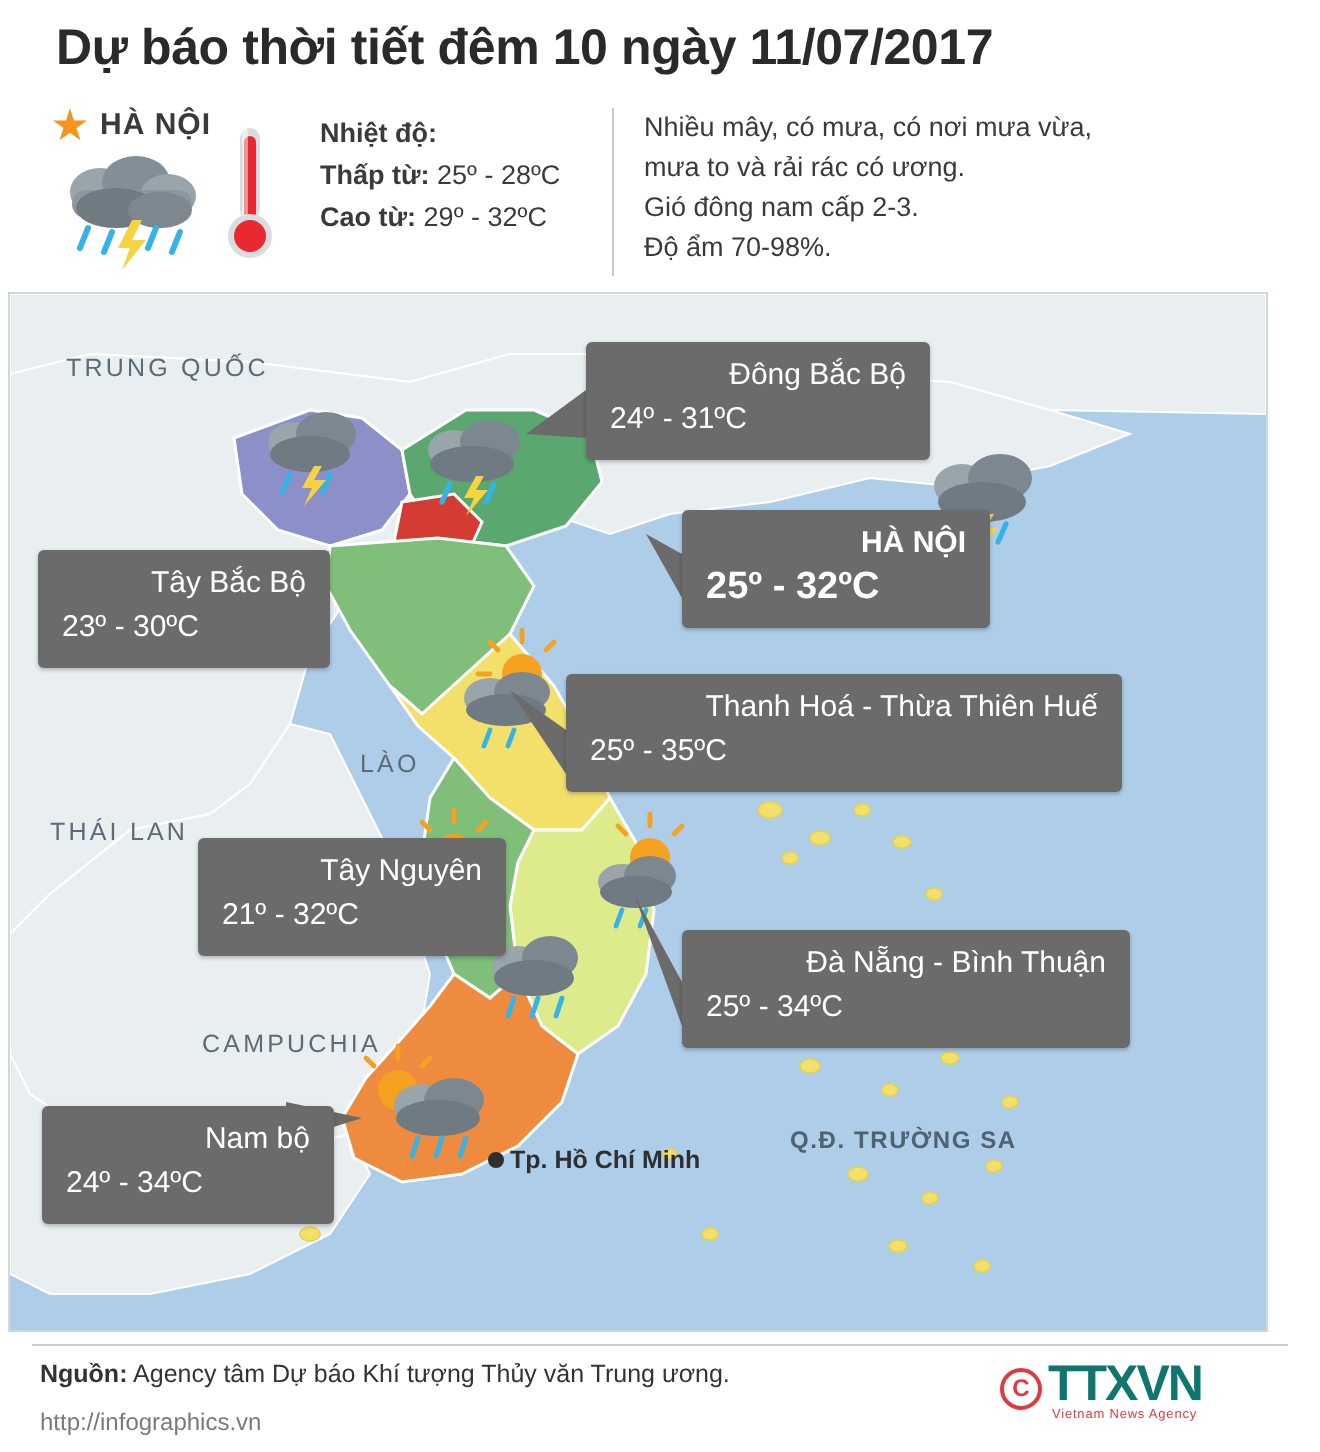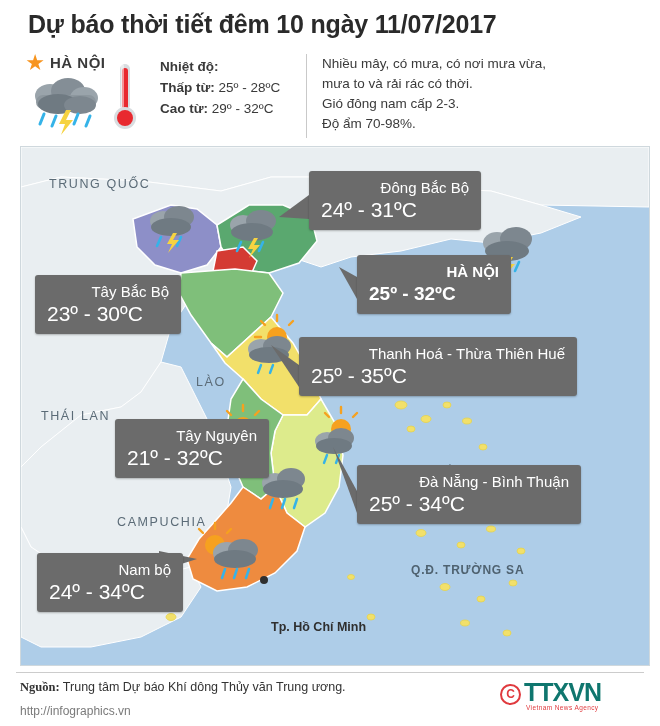--- a/index.html
+++ b/index.html
@@ -280,7 +280,7 @@
 
   <div class="desc-block">
     <div>Nhiều mây, có mưa, có nơi mưa vừa,</div>
-    <div>mưa to và rải rác có thời.</div>
+    <div>mưa to và rải rác có ương.</div>
     <div>Gió đông nam cấp 2-3.</div>
     <div>Độ ẩm 70-98%.</div>
   </div>

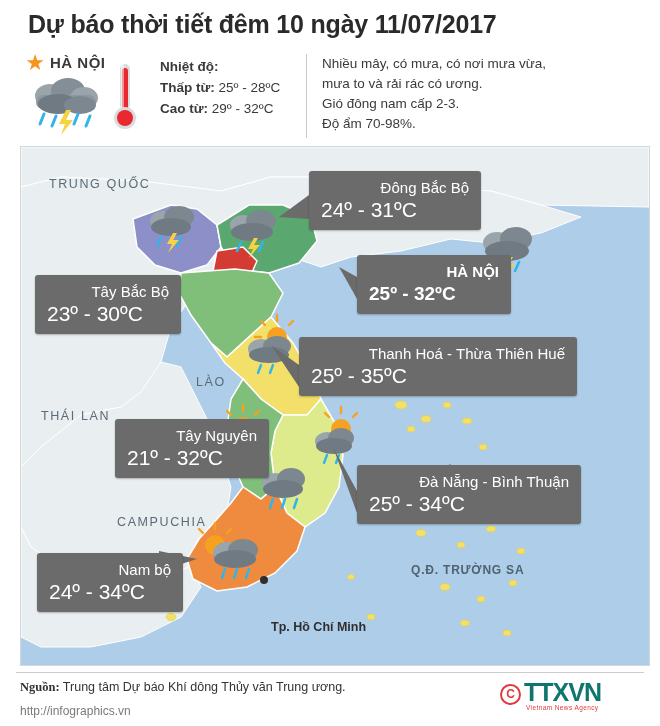--- a/index.html
+++ b/index.html
@@ -103,7 +103,7 @@
   
   #map {
     position: absolute;
-    left: 20px;
+    left: 4px;
     top: 146px;
     width: 628px;
     height: 518px;

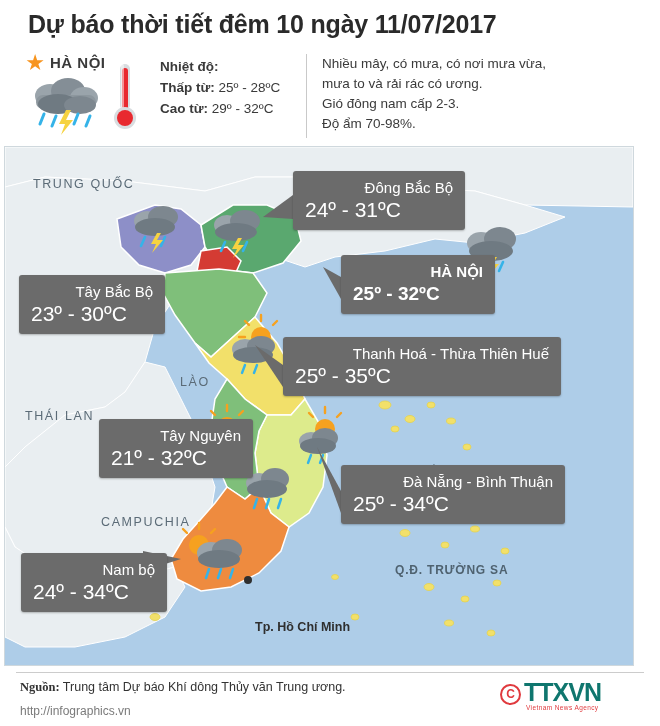--- a/index.html
+++ b/index.html
@@ -150,7 +150,7 @@
     text-align: right;
   }
   .callout .c-temp {
-    font-size: 21px;
+    font-size: 15px;
     line-height: 24px;
     white-space: nowrap;
   }

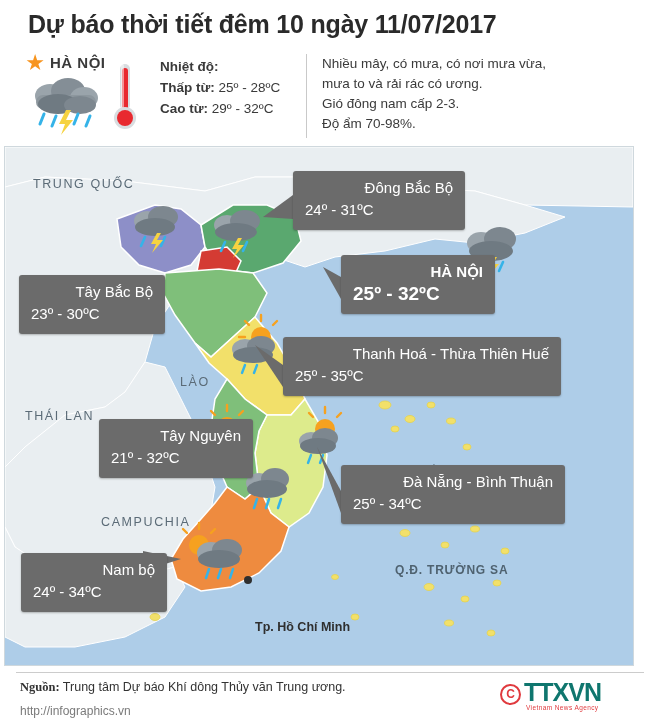--- a/index.html
+++ b/index.html
@@ -131,7 +131,6 @@
     font-size: 12.5px;
     color: #2f2f2f;
     font-weight: bold;
-    margin-top: 47px;
   }
 
   

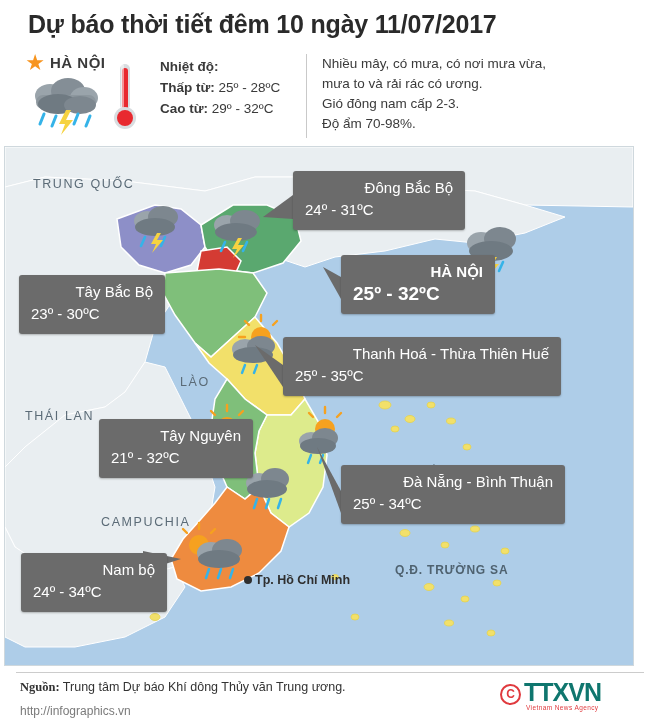--- a/index.html
+++ b/index.html
@@ -180,7 +180,7 @@
     font-size: 12.5px;
     color: #333333;
   }
-  .source b { font-weight: bold; font-family: Liberation Serif, serif; }
+  .source b { font-weight: bold; }
   .site {
     position: absolute;
     left: 20px;

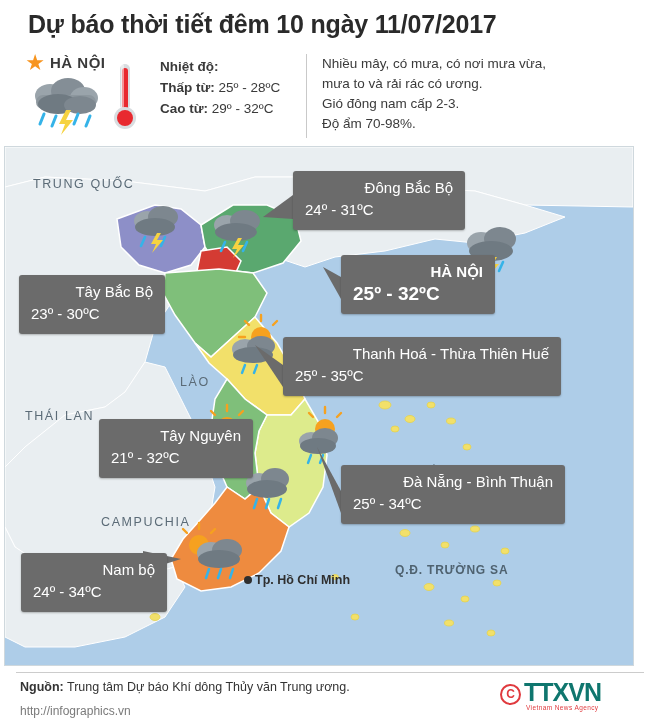--- a/index.html
+++ b/index.html
@@ -501,7 +501,7 @@
   <div class="footer-rule"></div>
   <div class="source">
     <b>Nguồn:</b>
-    <span>Trung tâm Dự báo Khí dông Thủy văn Trung ương.</span>
+    <span>Agency tâm Dự báo Khí tượng Thủy văn Trung ương.</span>
   </div>
   <div class="site">http://infographics.vn</div>
 

